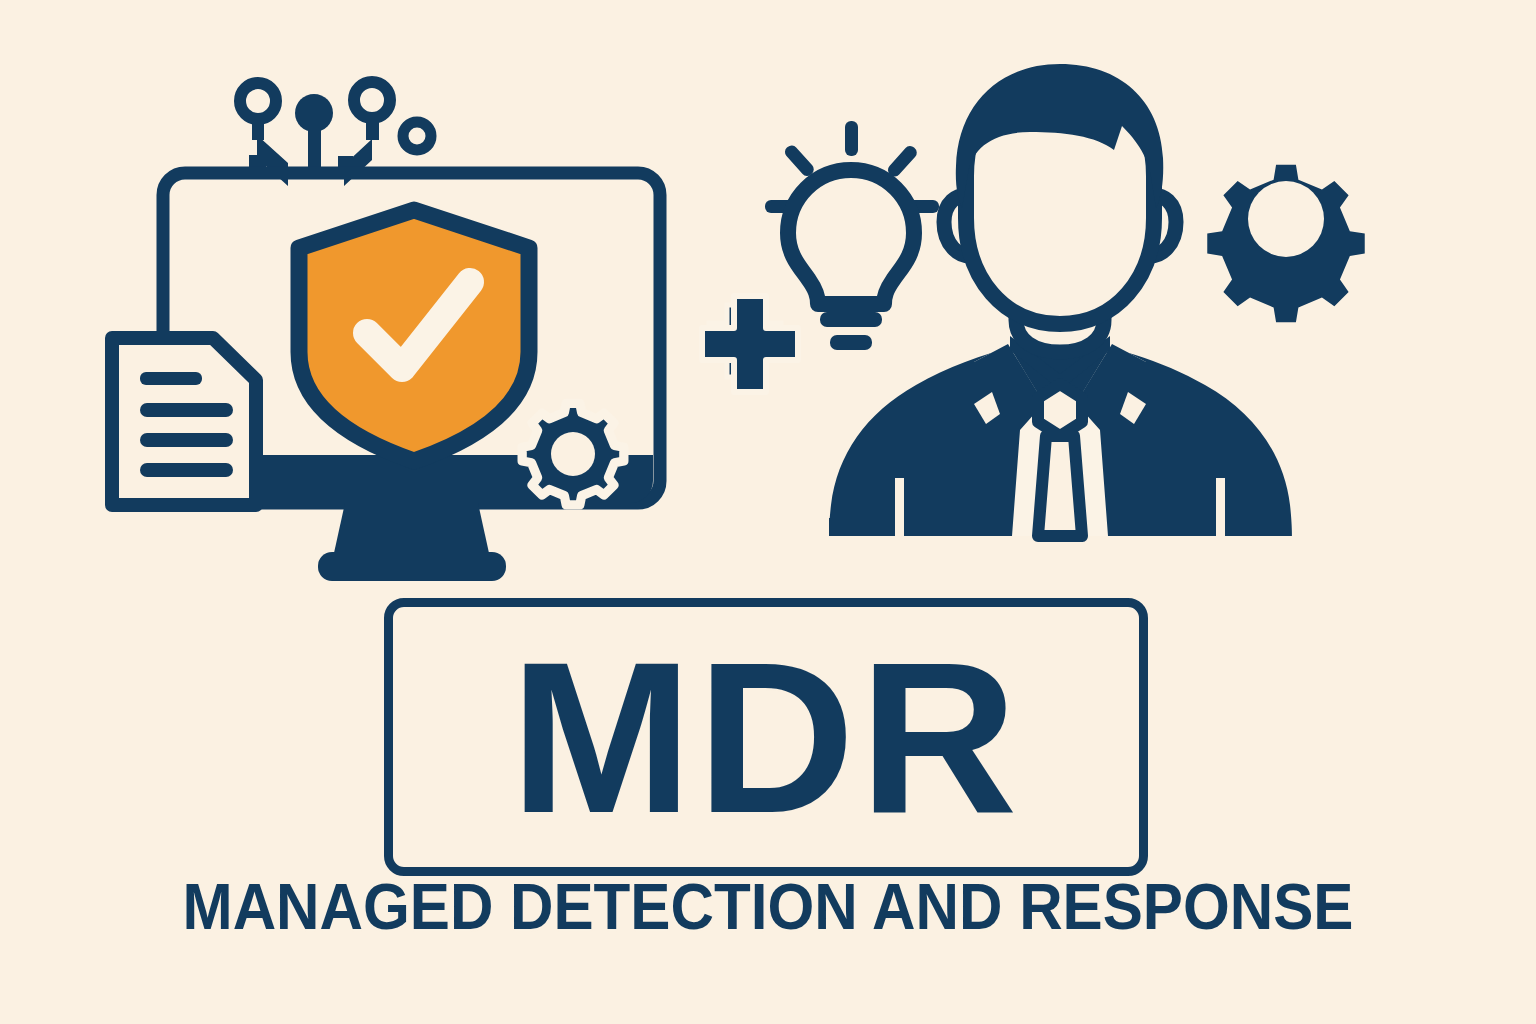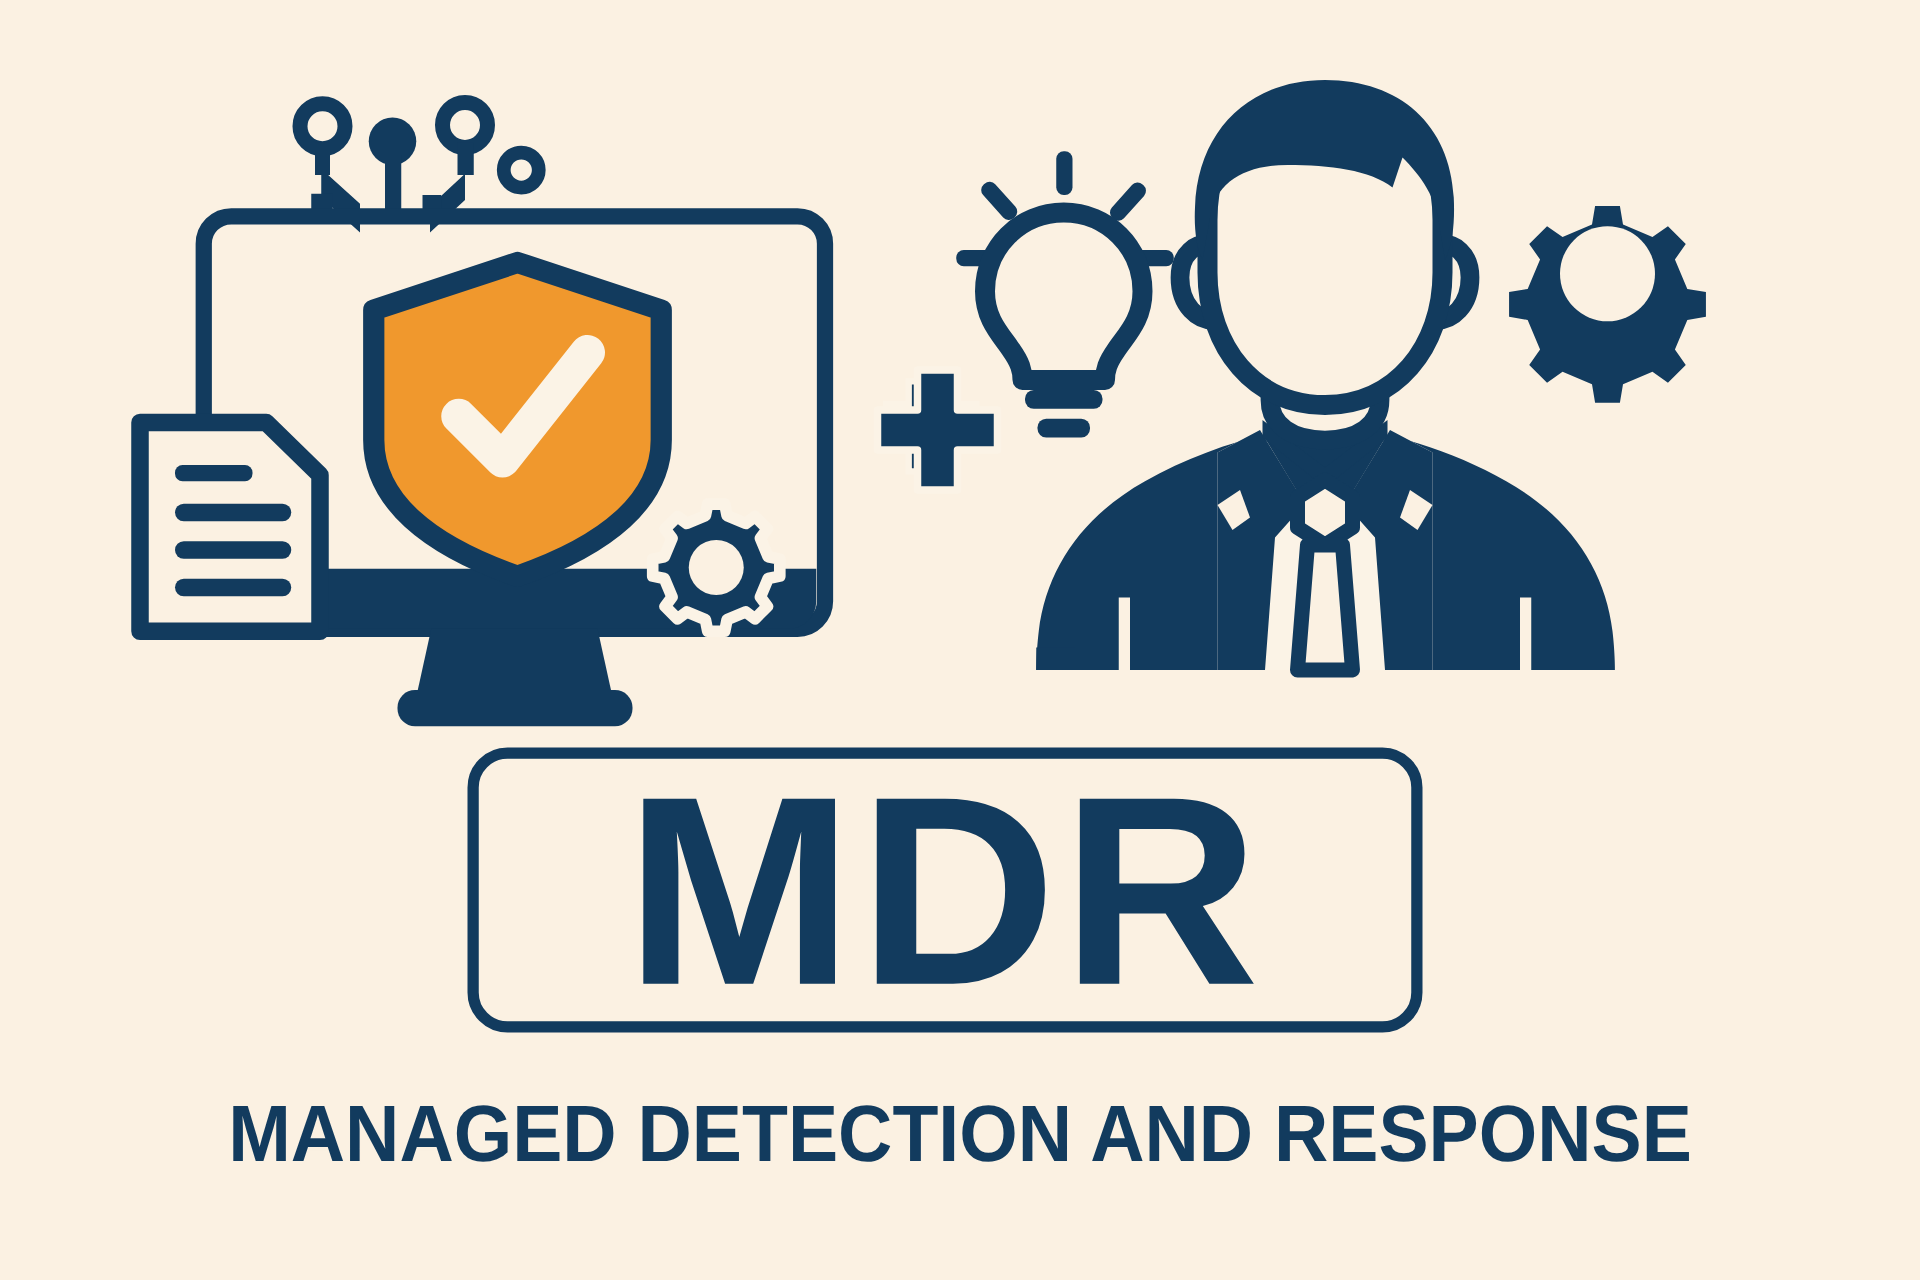--- a/index.html
+++ b/index.html
@@ -30,12 +30,12 @@
   
   #mdr-box {
     position: absolute;
-    left: 374px;
+    left: 384px;
     top: 598px;
     width: 764px;
-    height: 228px;
+    height: 278px;
     border: 9px solid #123B5E;
-    border-radius: 32px;
+    border-radius: 20px;
     background: #fbf1e2;
     box-sizing: border-box;
     display: flex;

